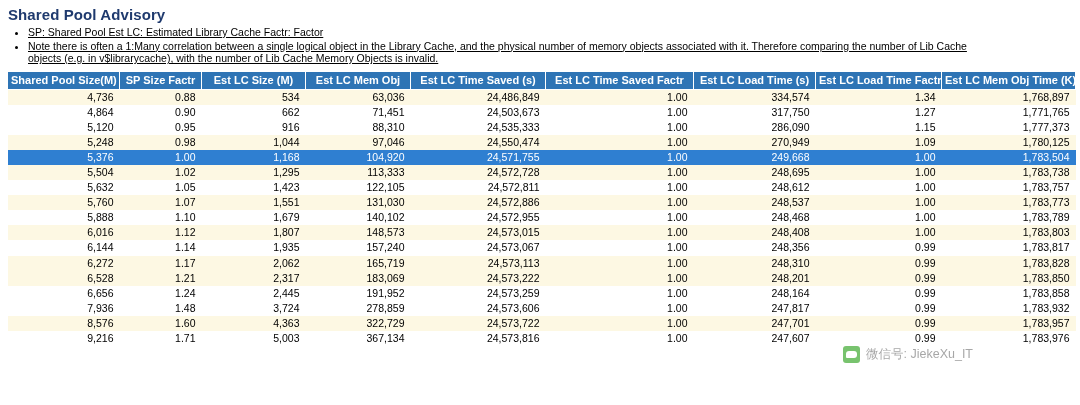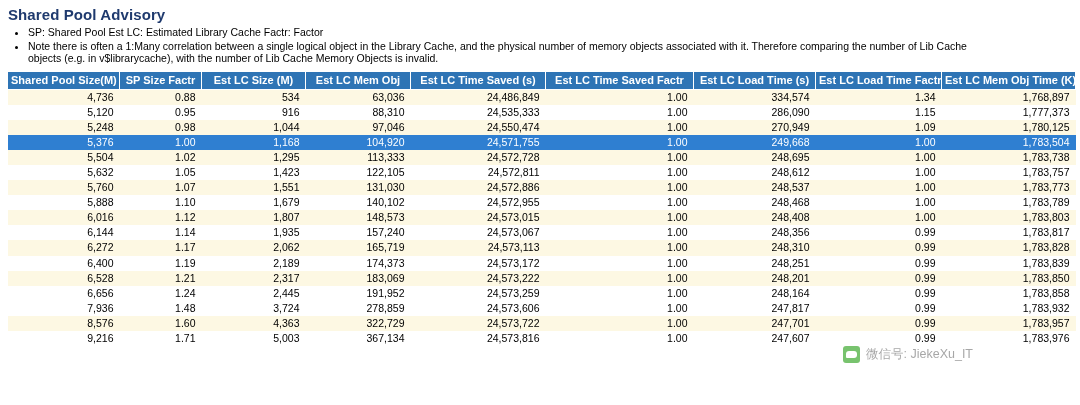--- a/index.html
+++ b/index.html
@@ -34,6 +34,7 @@
     margin: 0 0 6px 0;
     padding-left: 22px;
     list-style-type: disc;
+    text-decoration: underline;
   }
   ul.notes li {
     font-size: 10.5px;

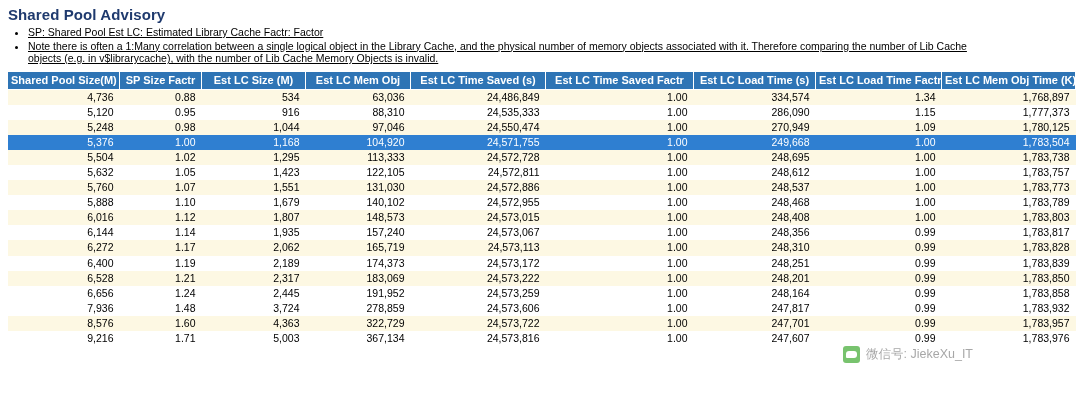--- a/index.html
+++ b/index.html
@@ -157,6 +157,17 @@
           <td class="cell">1,768,897</td>
         </tr>
         <tr class="row-even">
+          <td class="cell">4,864</td>
+          <td class="cell">0.90</td>
+          <td class="cell">662</td>
+          <td class="cell">71,451</td>
+          <td class="cell">24,503,673</td>
+          <td class="cell">1.00</td>
+          <td class="cell">317,750</td>
+          <td class="cell">1.27</td>
+          <td class="cell">1,771,765</td>
+        </tr>
+        <tr class="row-even">
           <td class="cell">5,120</td>
           <td class="cell">0.95</td>
           <td class="cell">916</td>

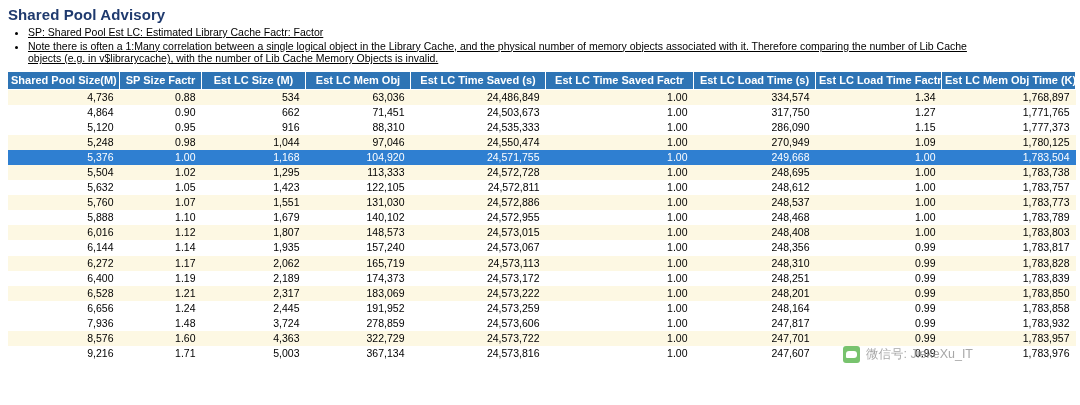--- a/index.html
+++ b/index.html
@@ -277,17 +277,6 @@
           <td class="cell">0.99</td>
           <td class="cell">1,783,828</td>
         </tr>
-        <tr class="row-even">
-          <td class="cell">6,400</td>
-          <td class="cell">1.19</td>
-          <td class="cell">2,189</td>
-          <td class="cell">174,373</td>
-          <td class="cell">24,573,172</td>
-          <td class="cell">1.00</td>
-          <td class="cell">248,251</td>
-          <td class="cell">0.99</td>
-          <td class="cell">1,783,839</td>
-        </tr>
         <tr class="row-odd">
           <td class="cell">6,528</td>
           <td class="cell">1.21</td>

